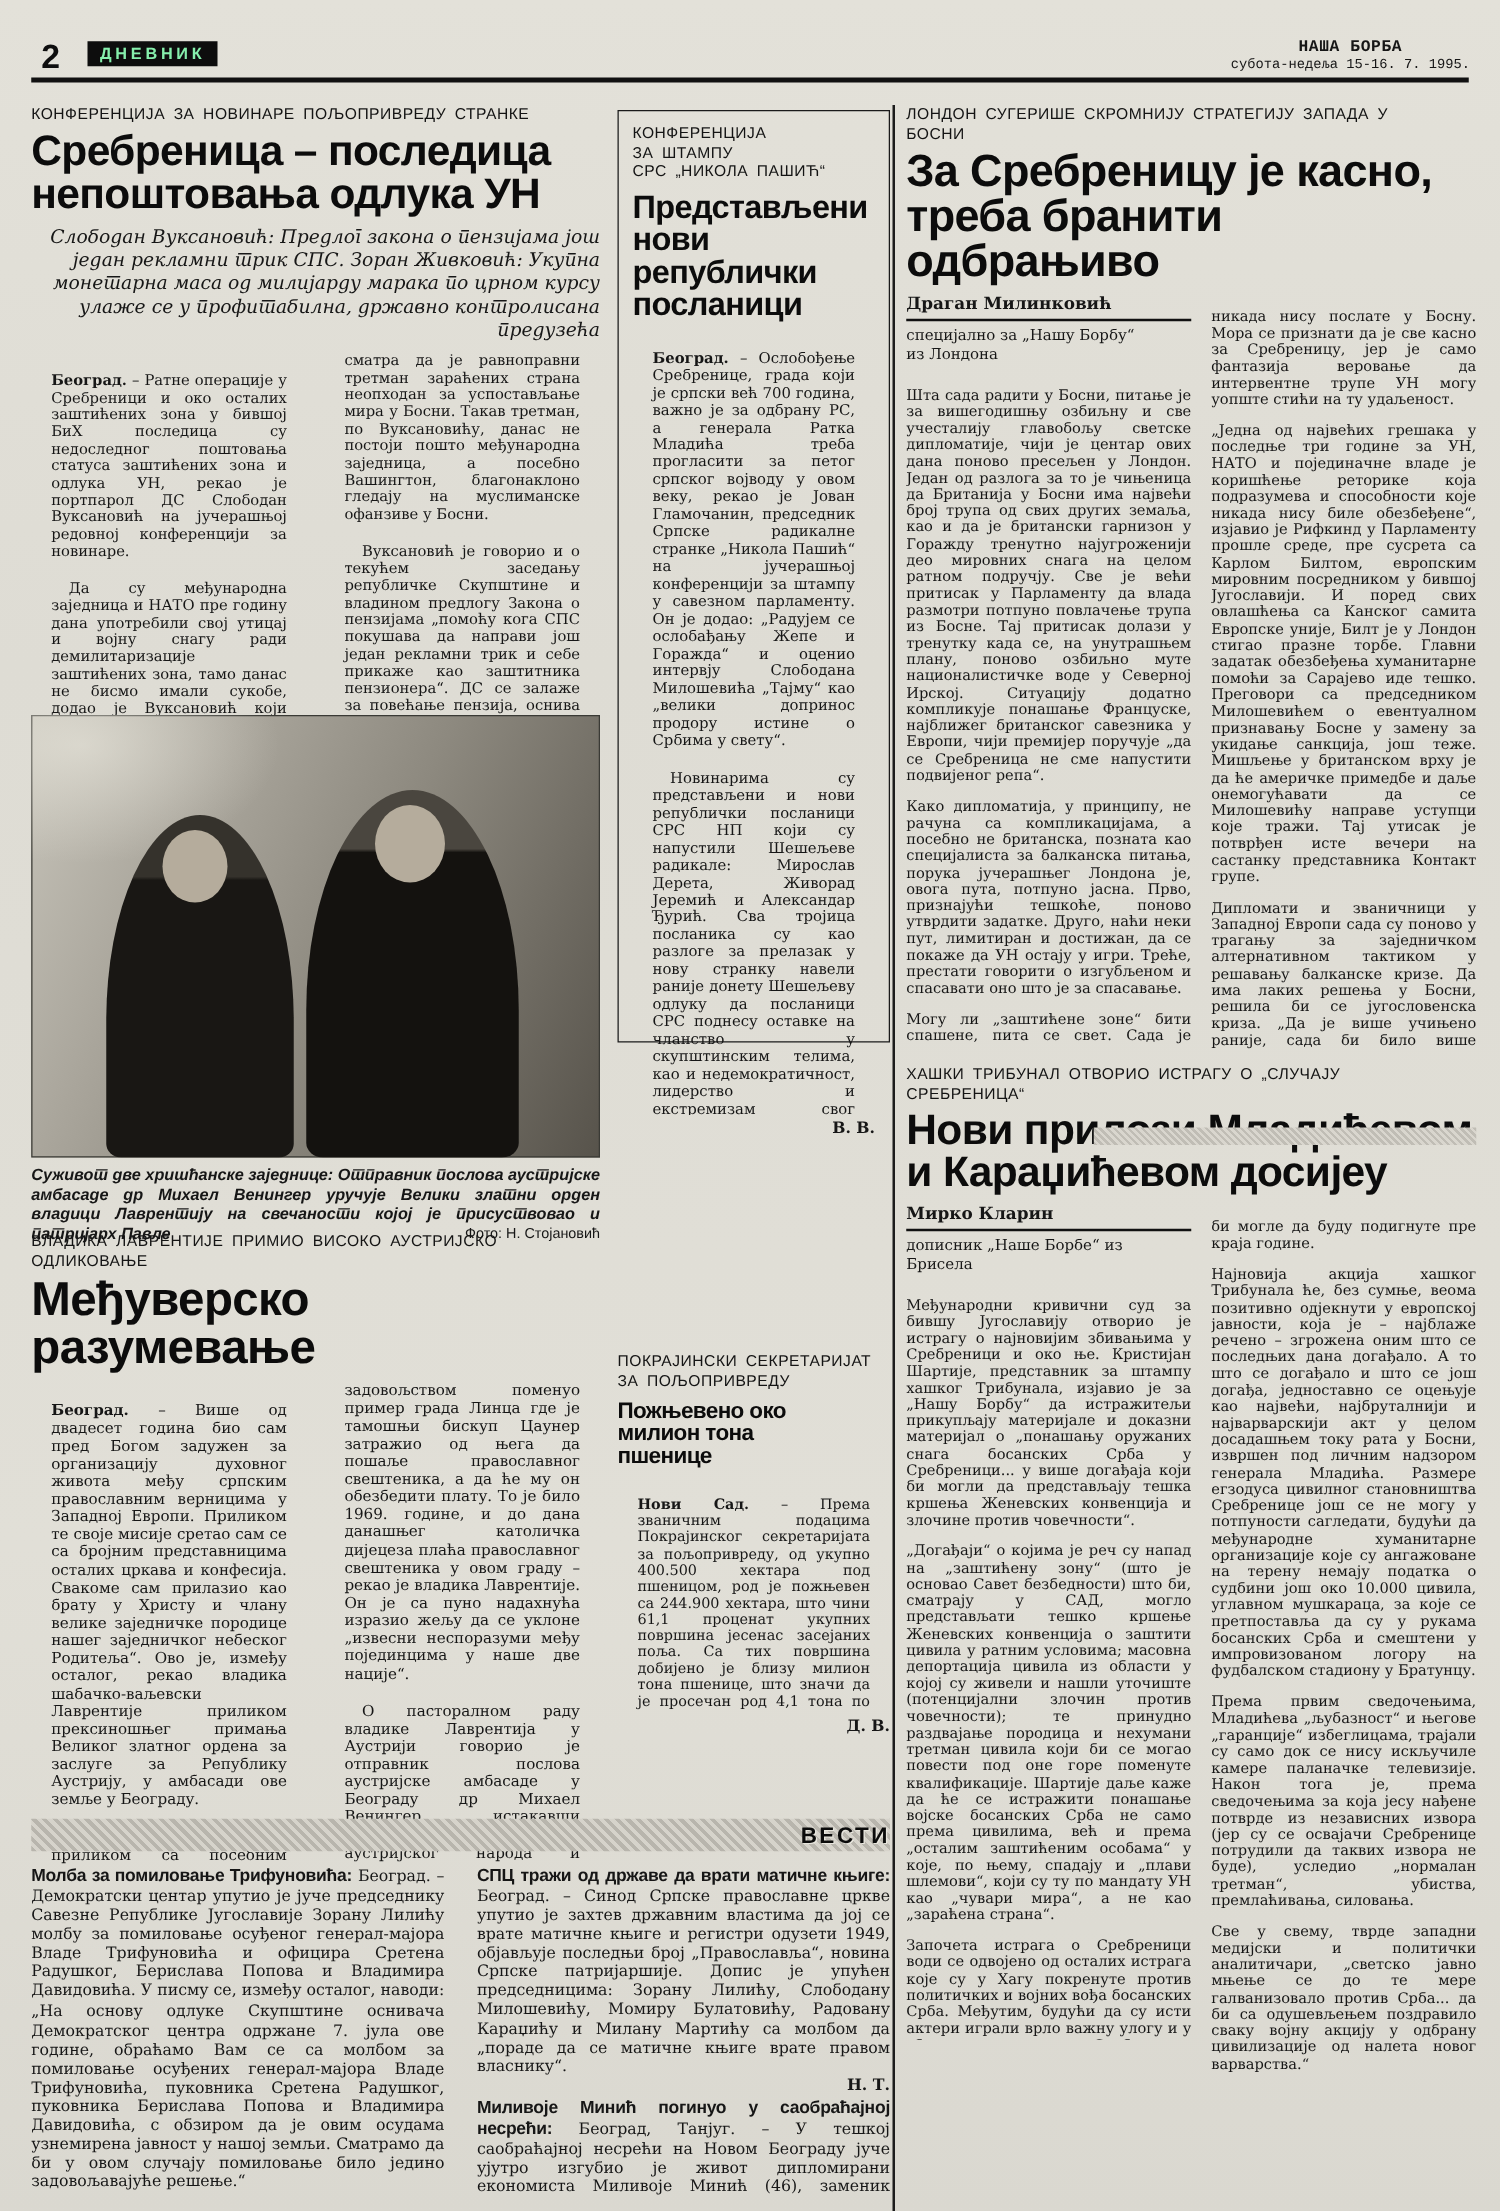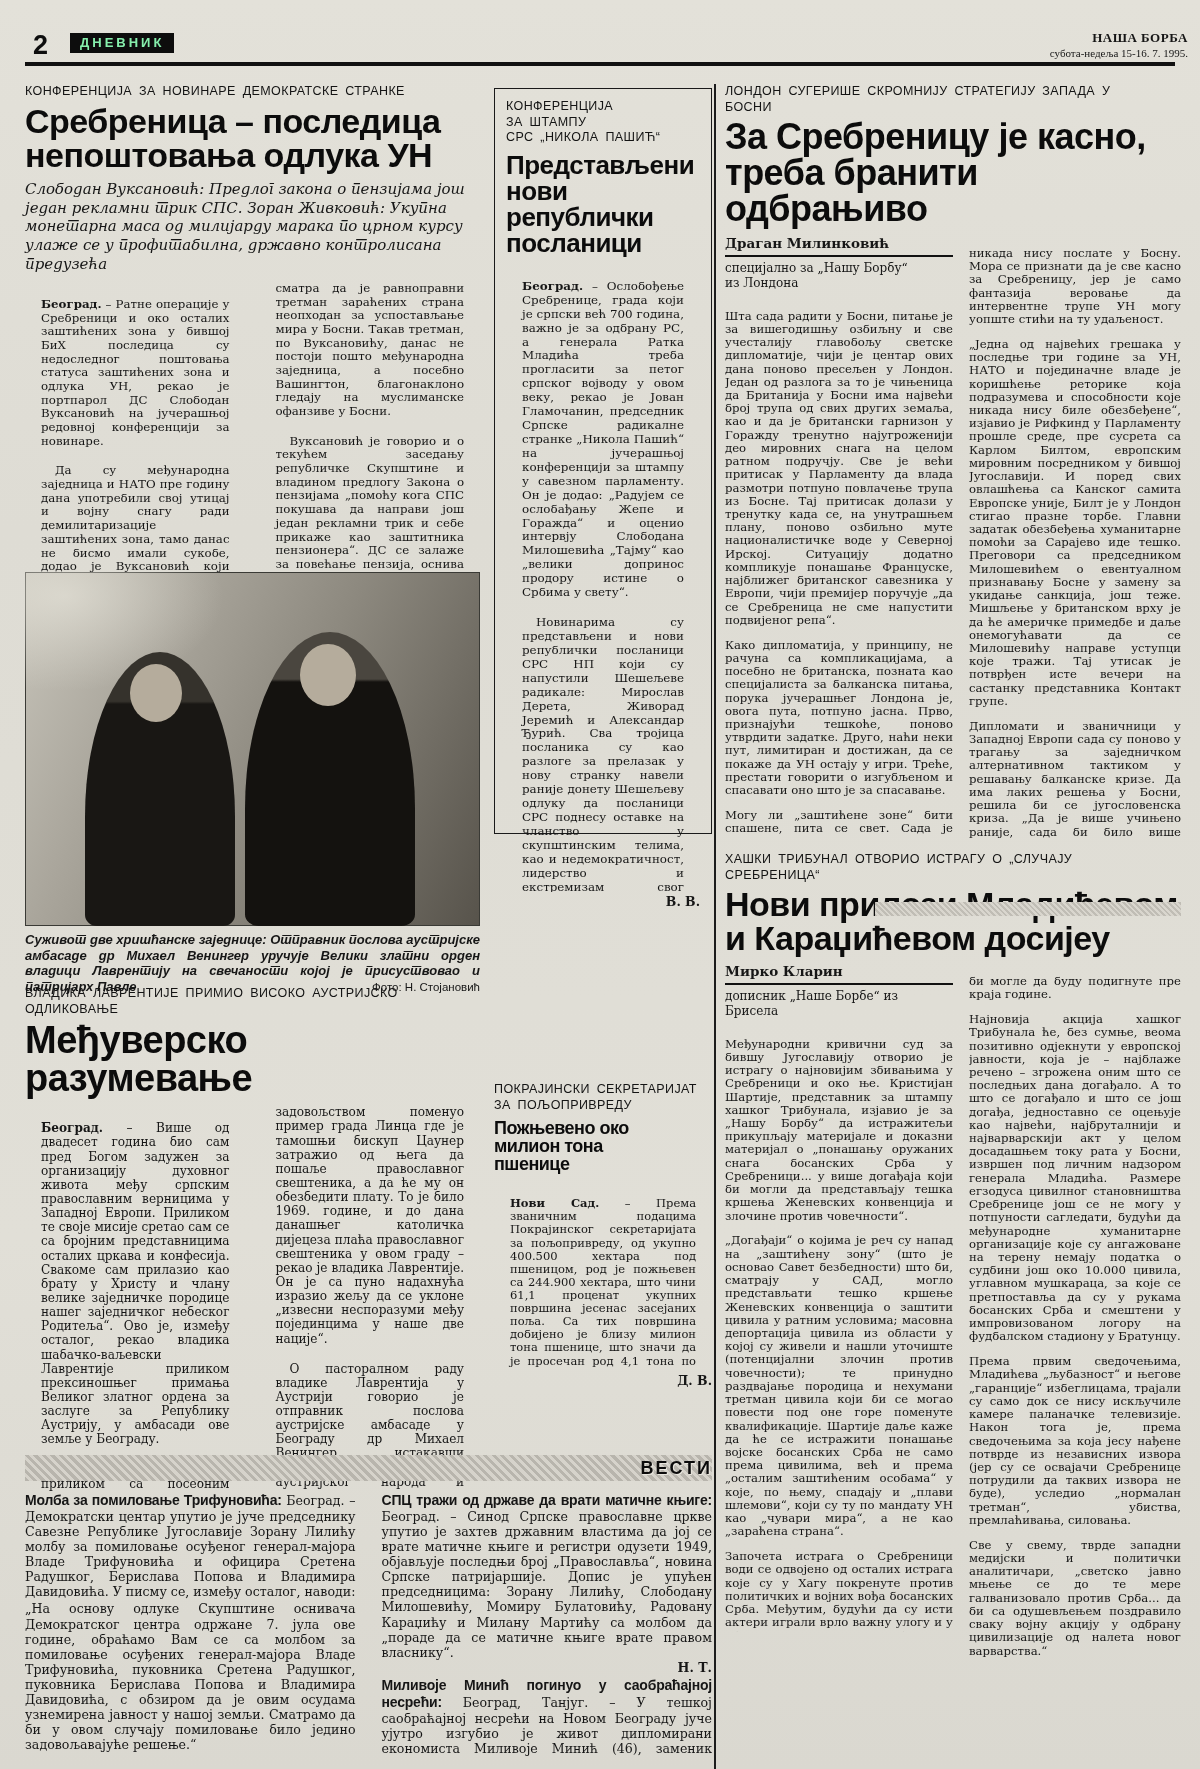--- a/index.html
+++ b/index.html
@@ -12,7 +12,7 @@
   .section-logo{position:absolute;left:70px;top:33px;background:#0d0d0d;color:#86efac;
            font-family:"Liberation Sans",sans-serif;font-weight:900;font-size:13px;
            letter-spacing:3px;padding:2px 10px 3px 10px;}
-  .mast-right{position:absolute;right:12px;top:30px;text-align:right;font-family:Liberation Serif, serif;}
+  .mast-right{position:absolute;right:24px;top:30px;text-align:center;font-family:Liberation Mono, monospace;}
   .paper-name{font-weight:900;font-size:13px;letter-spacing:.5px;}
   .paper-date{font-size:11px;margin-top:1px;}
   .head-rule{position:absolute;left:25px;right:25px;top:62px;height:4px;background:#111;}

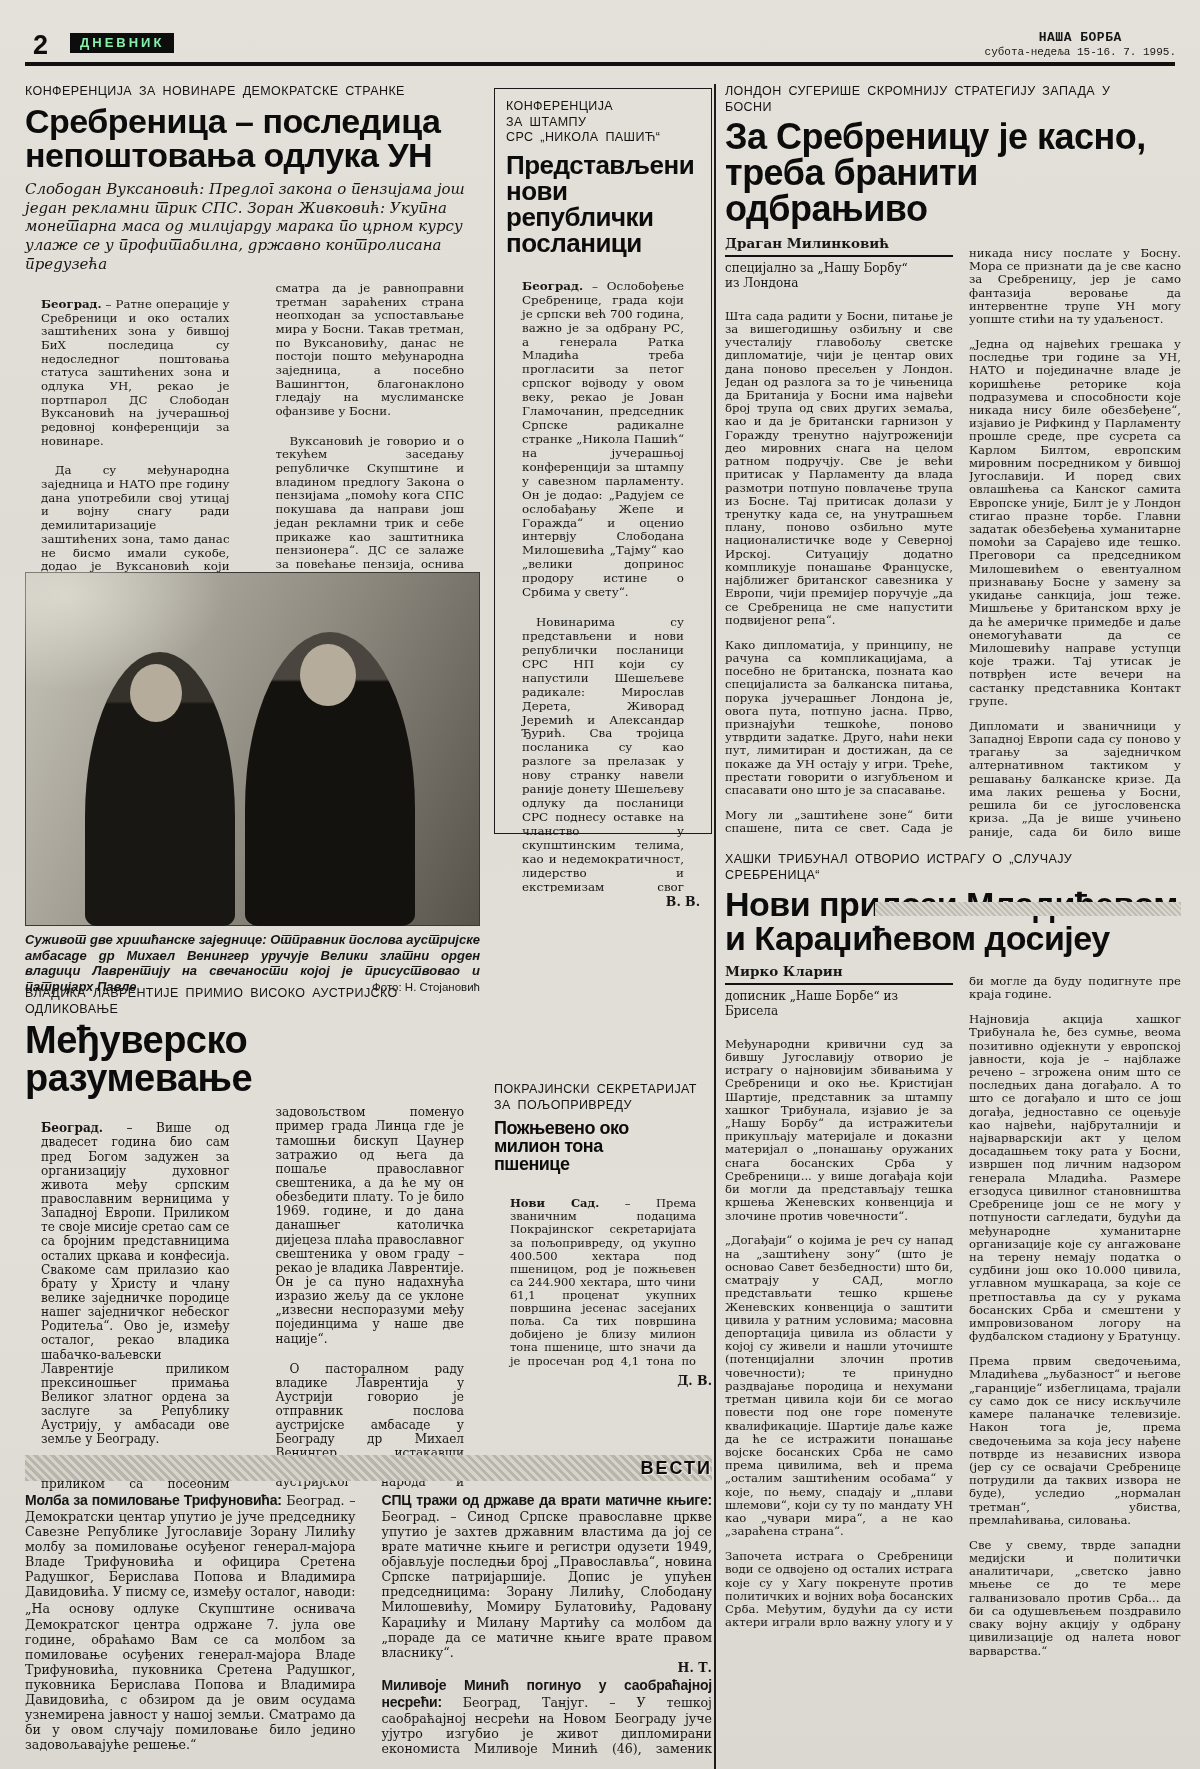--- a/index.html
+++ b/index.html
@@ -103,7 +103,7 @@
   <div class="head-rule"></div>
 
   <section id="art1">
-    <div class="kicker">КОНФЕРЕНЦИЈА ЗА НОВИНАРЕ ДЕМОКРАТСКЕ СТРАНКЕ</div>
+    <div class="kicker">КОНФЕРЕНЦИЈА ЗА НОВИНАРЕ ПОЉОПРИВРЕДУ СТРАНКЕ</div>
     <h1 class="headline" style="margin:4px 0 0 0">Сребреница – последица
 непоштовања одлука УН</h1>
     <div class="subhead">Слободан Вуксановић: Предлог закона о пензијама још један рекламни трик СПС. Зоран Живковић: Укупна монетарна маса од милијарду марака по црном курсу улаже се у профитабилна, државно контролисана предузећа</div>

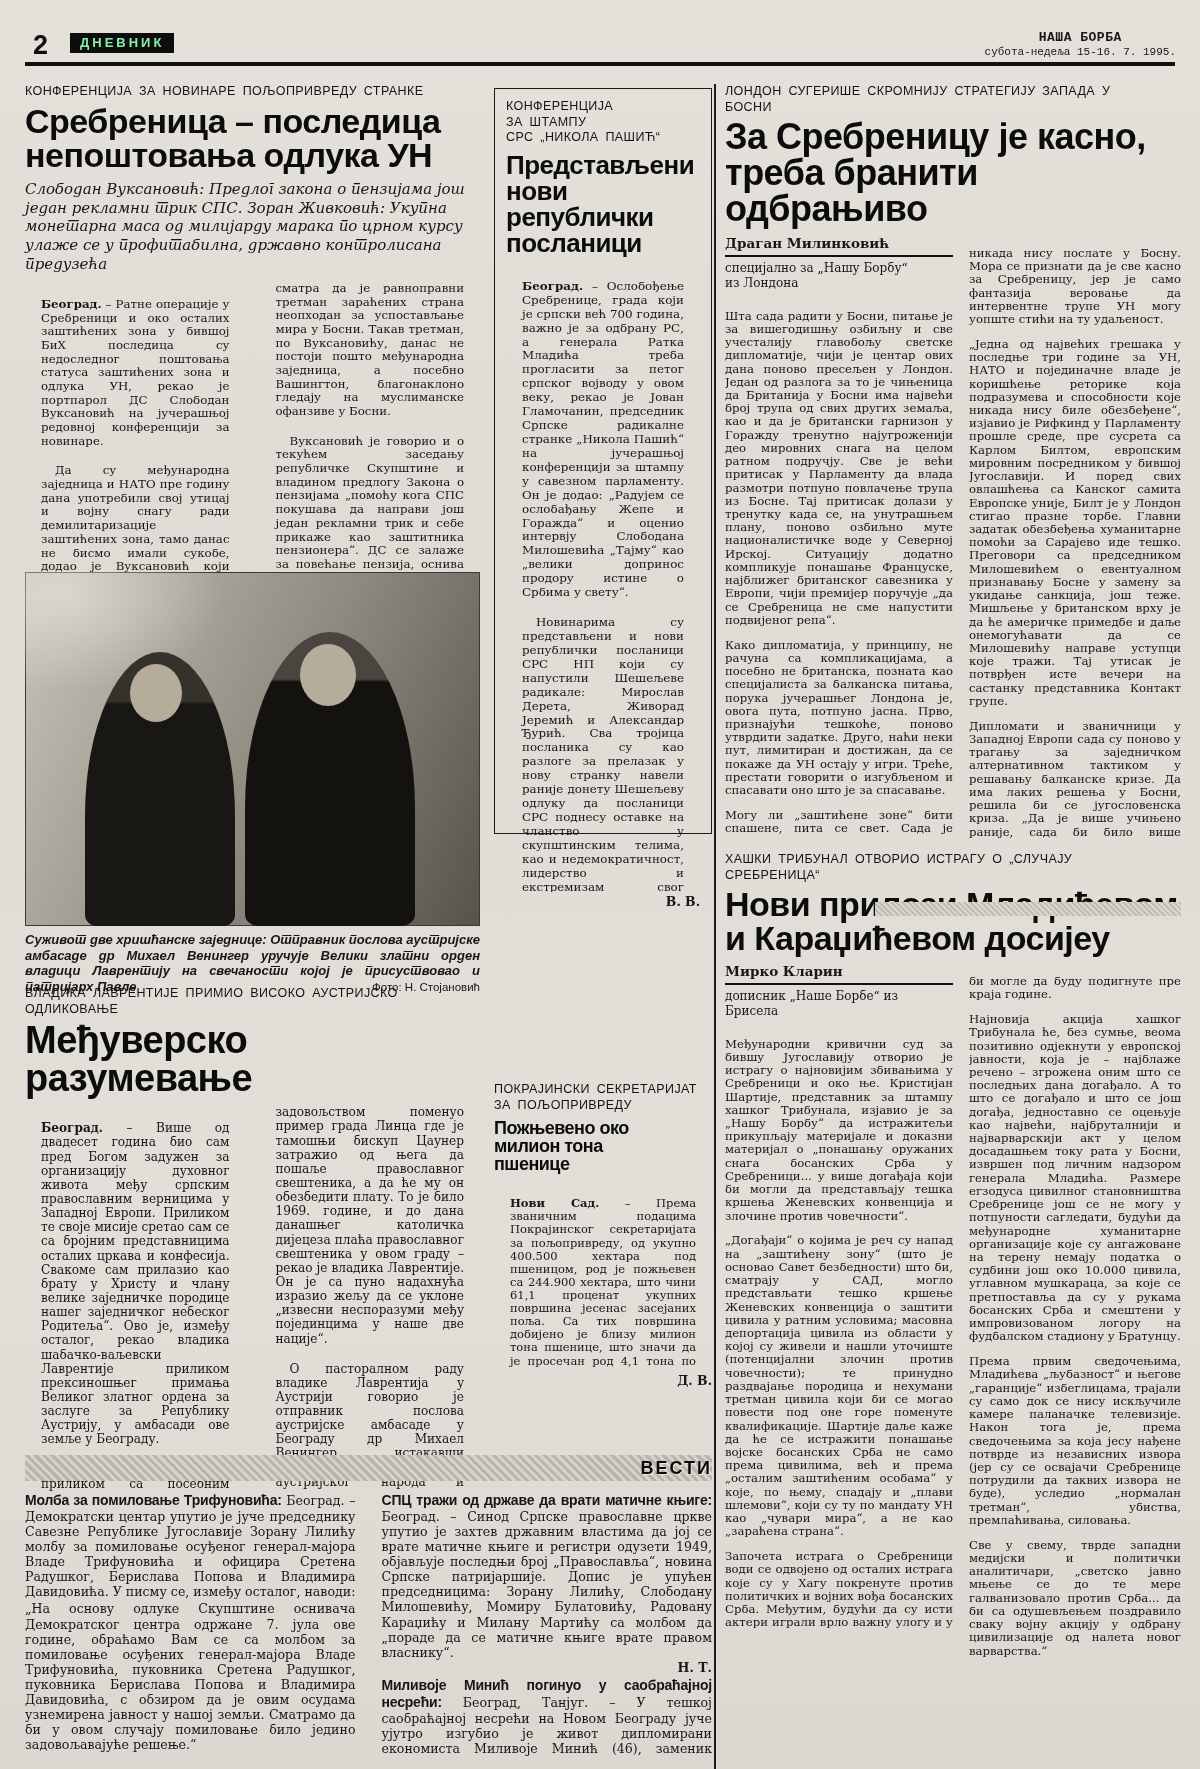--- a/index.html
+++ b/index.html
@@ -21,7 +21,7 @@
           word-spacing:3px;color:#141414;white-space:pre-line;line-height:1.25;}
   .headline{font-family:"Liberation Sans",sans-serif;font-weight:900;color:#0c0c0c;
             white-space:pre-line;letter-spacing:-.5px;line-height:1.0;margin-top:4px;}
-  .subhead{font-style:italic;font-size:15px;line-height:1.26;margin-top:8px;text-align:left;}
+  .subhead{font-style:italic;font-size:15px;line-height:1.26;margin-top:8px;text-align:right;}
   .body{ text-align:justify;overflow:hidden;}
   .body p{margin:16px;text-indent:14px;}
   .body p.first{text-indent:0;}

